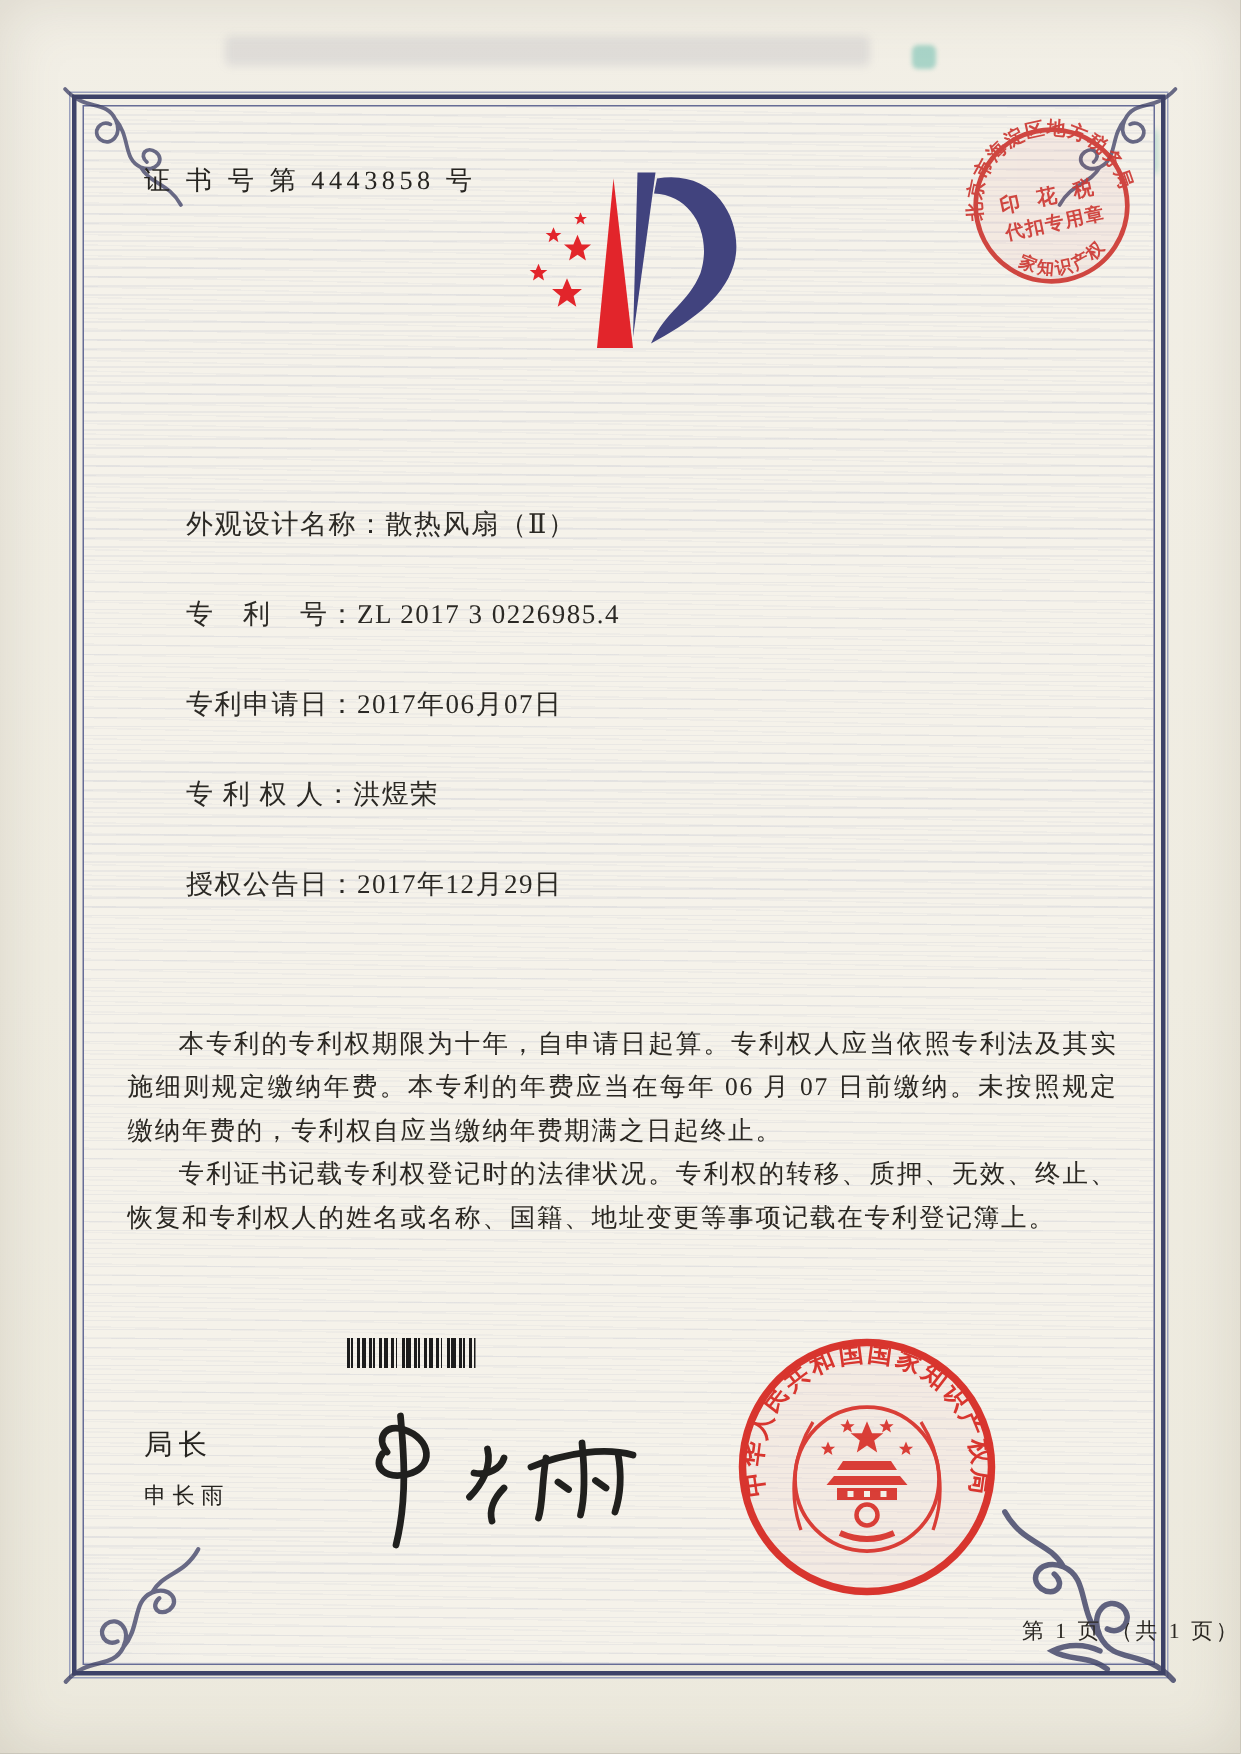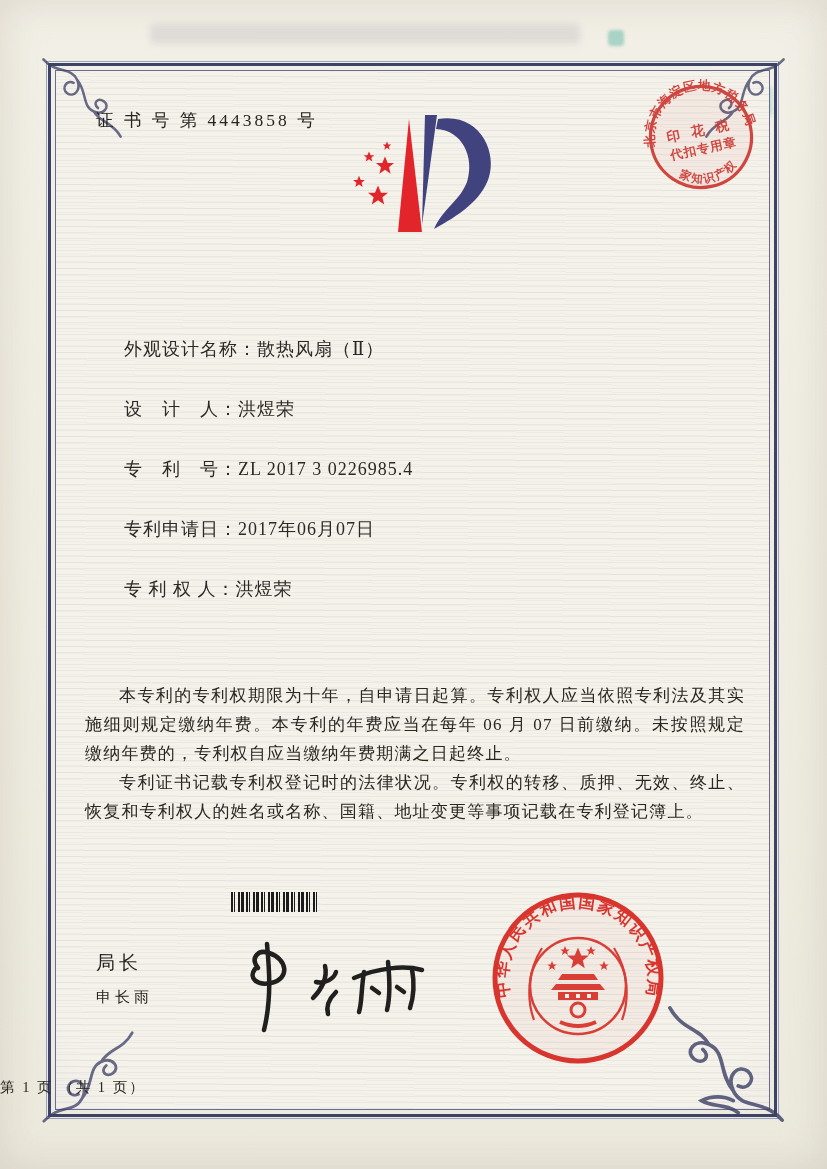--- a/index.html
+++ b/index.html
@@ -129,7 +129,6 @@
 
   <div class="fields">
     <div class="field-row"><span class="field-label">外观设计名称：</span><span class="field-value">散热风扇（Ⅱ）</span></div>
-    <div class="field-row"><span class="field-label">设　计　人：</span><span class="field-value">洪煜荣</span></div>
     <div class="field-row"><span class="field-label">专　利　号：</span><span class="field-value">ZL 2017 3 0226985.4</span></div>
     <div class="field-row"><span class="field-label">专利申请日：</span><span class="field-value">2017年06月07日</span></div>
     <div class="field-row"><span class="field-label">专 利 权 人：</span><span class="field-value">洪煜荣</span></div>

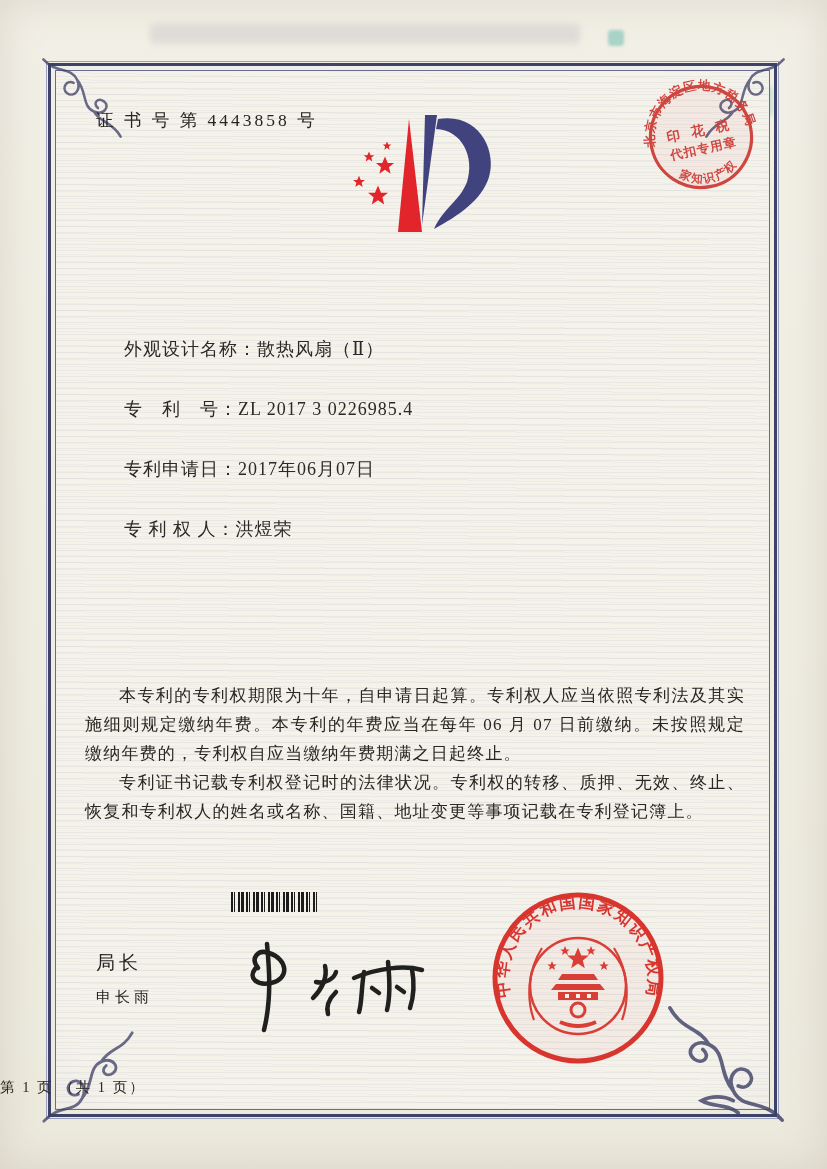--- a/index.html
+++ b/index.html
@@ -132,6 +132,7 @@
     <div class="field-row"><span class="field-label">专　利　号：</span><span class="field-value">ZL 2017 3 0226985.4</span></div>
     <div class="field-row"><span class="field-label">专利申请日：</span><span class="field-value">2017年06月07日</span></div>
     <div class="field-row"><span class="field-label">专 利 权 人：</span><span class="field-value">洪煜荣</span></div>
+    <div class="field-row"><span class="field-label">授权公告日：</span><span class="field-value">2017年12月29日</span></div>
   </div>
 
   <div class="bodytext">

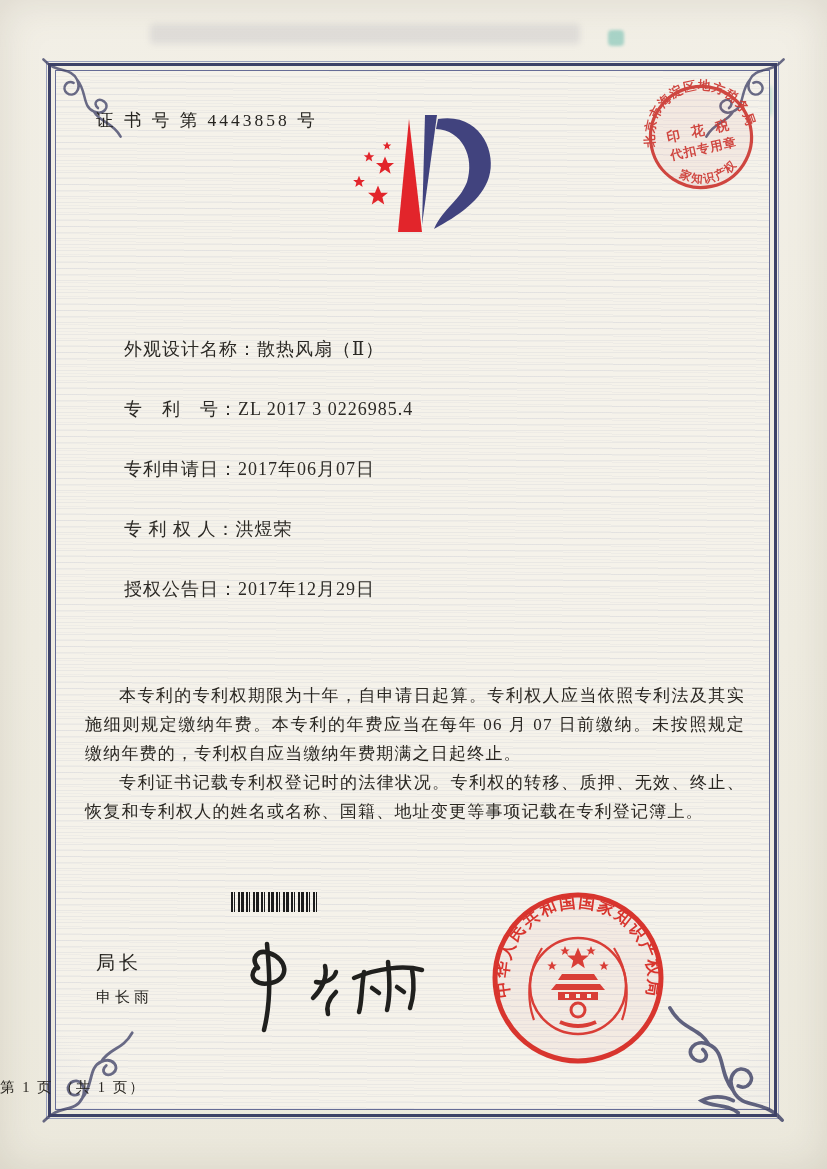--- a/index.html
+++ b/index.html
@@ -54,7 +54,7 @@
     font-weight:600;color:#2e2a26;}
   .tax-stamp{position:absolute;left:636px;top:72px;width:130px;height:130px;transform:rotate(-12deg);opacity:.93;}
   .logo{position:absolute;left:340px;top:110px;width:160px;height:130px;}
-  .footer{position:absolute;left:0;top:1078px;width:100%;text-align:left;
+  .footer{position:absolute;left:0;top:1078px;width:100%;text-align:right;
     font-size:14.5px;letter-spacing:2px;color:#2a2722;}
 </style>
 </head>

